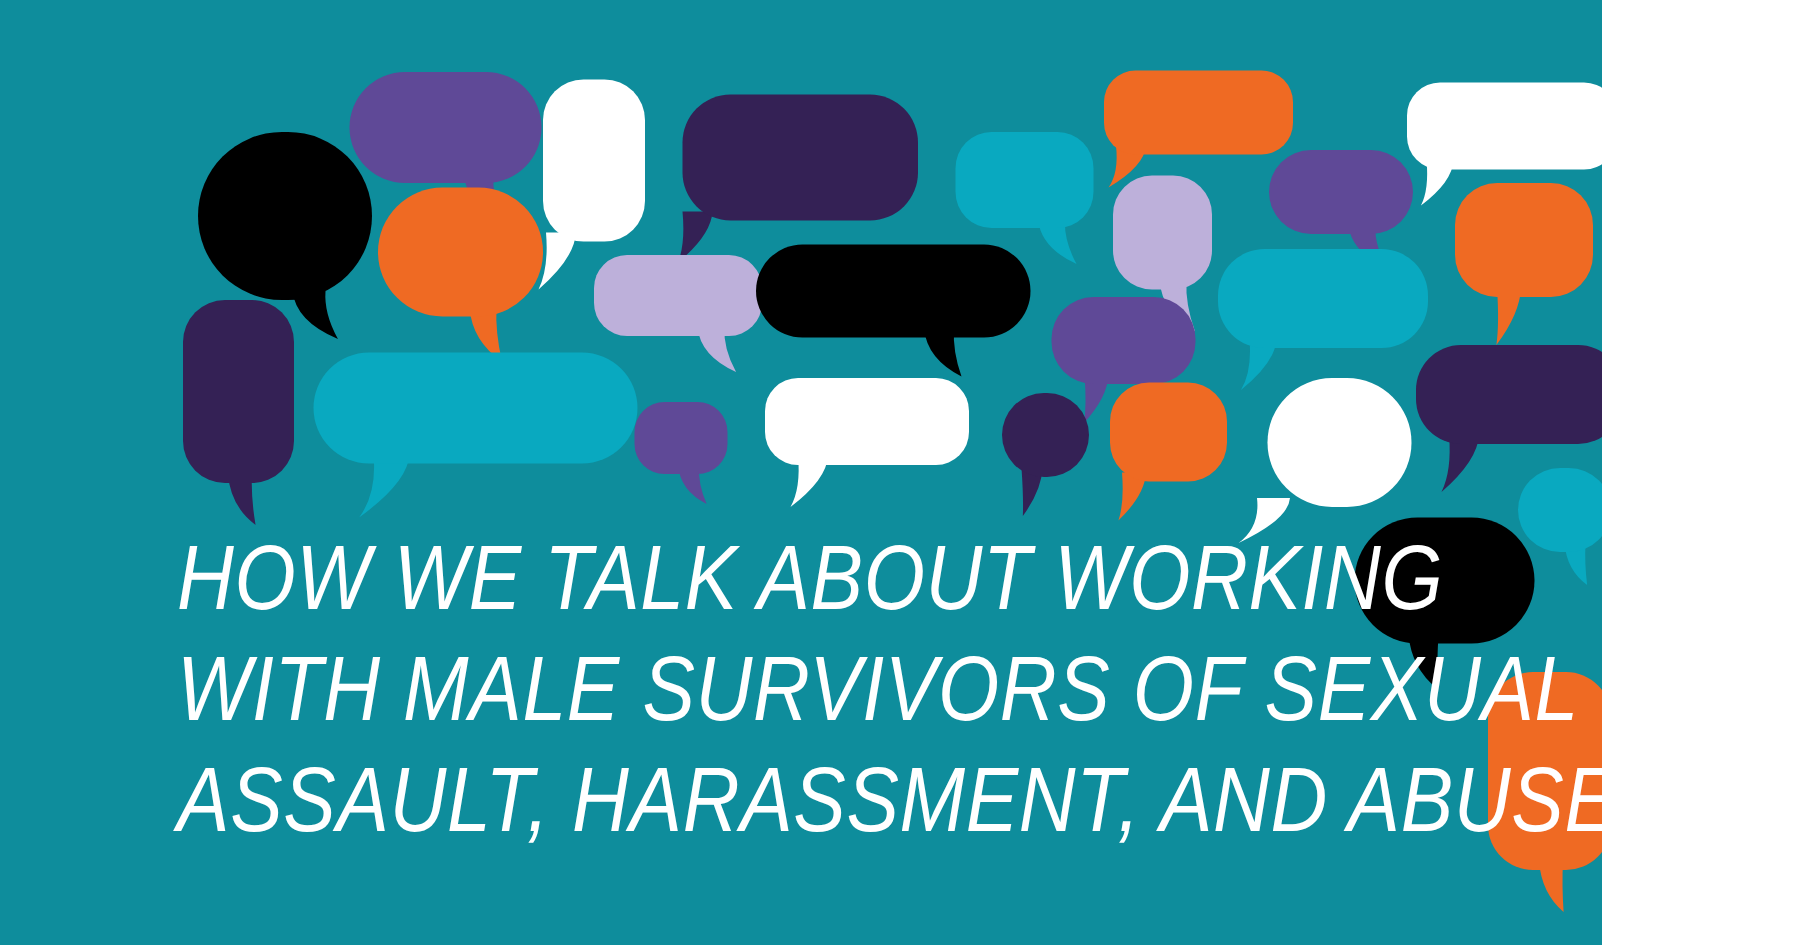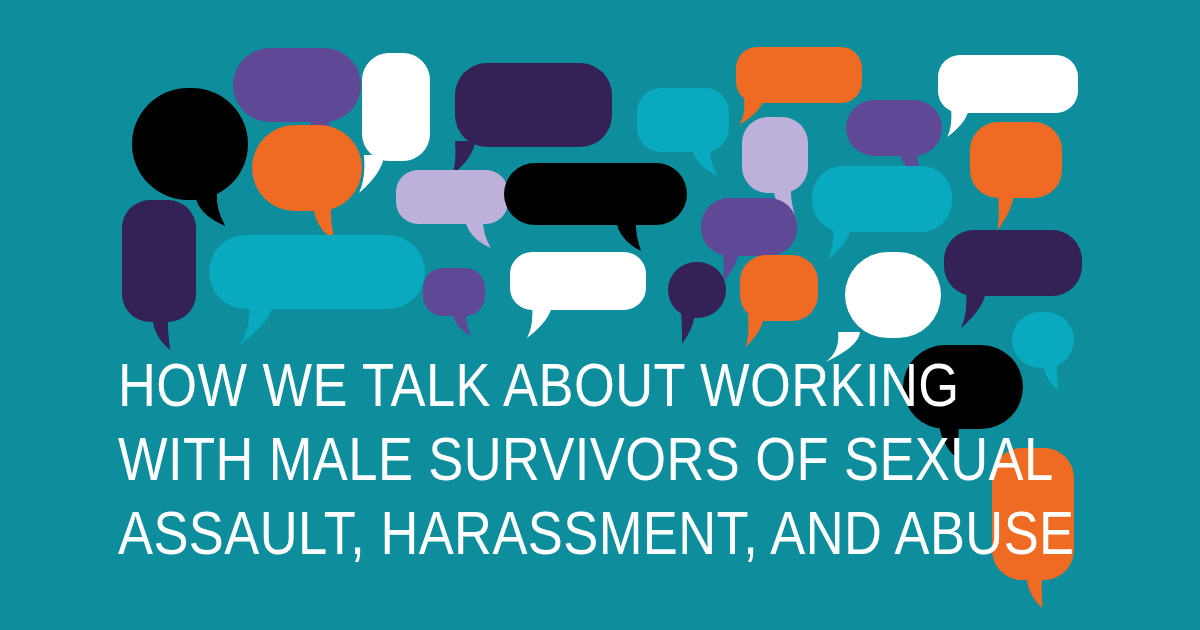--- a/index.html
+++ b/index.html
@@ -47,7 +47,7 @@
 </head>
 <body>
 
-<div id="poster" style="width: 1200px; height: 630px; background: rgb(14, 141, 156);">
+<div id="poster" style="width: 1068px; height: 630px; background: rgb(14, 141, 156); font-style: italic;">
 
   <svg id="bubble-layer" viewBox="0 0 1200 630" xmlns="http://www.w3.org/2000/svg" aria-hidden="true">
     <rect id="bg-rect" x="0" y="0" width="1200" height="630" fill="#0e8d9c"></rect>

